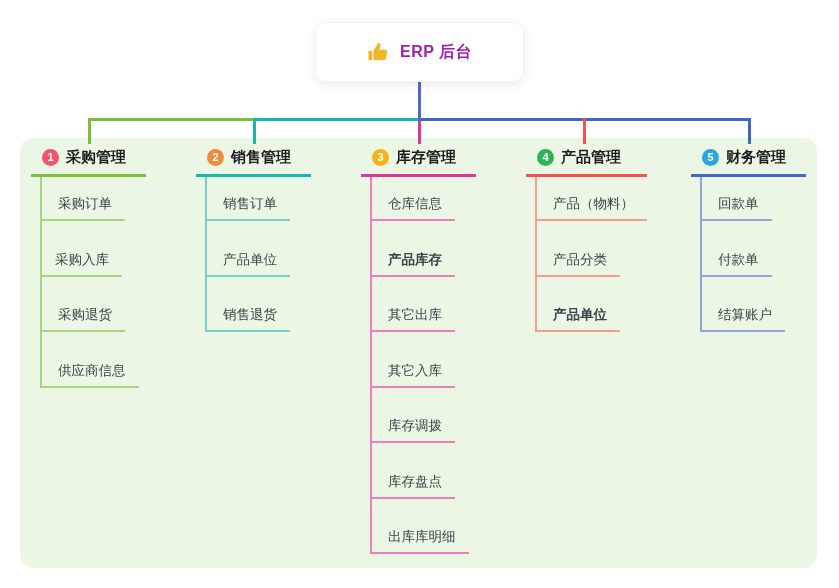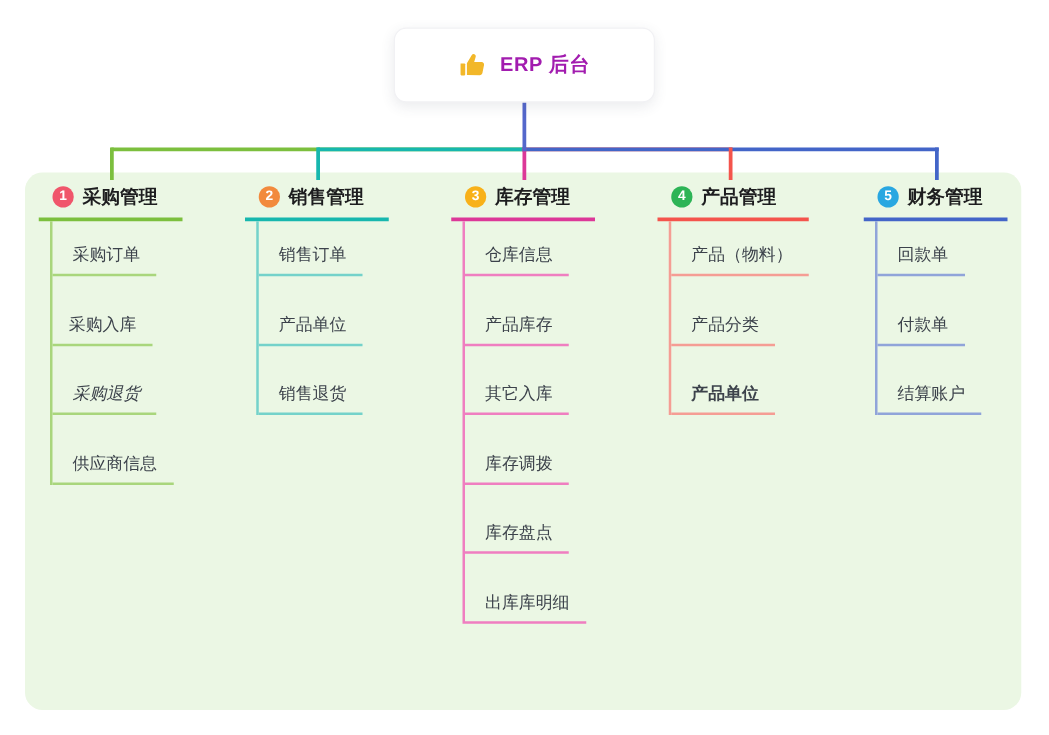--- a/index.html
+++ b/index.html
@@ -156,7 +156,7 @@
             <span class="child-label" style="border-bottom-color: rgb(239, 126, 192); margin-top: 44px;">仓库信息</span>
           </div>
           <div class="child-row">
-            <span class="child-label" style="border-bottom-color: rgb(239, 126, 192);">产品库存</span>
+            <span class="child-label" style="border-bottom-color: rgb(239, 126, 192); font-weight: bold;">产品库存</span>
           </div>
           <div class="child-row">
             <span class="child-label" style="border-bottom-color: rgb(239, 126, 192);">其它入库</span>

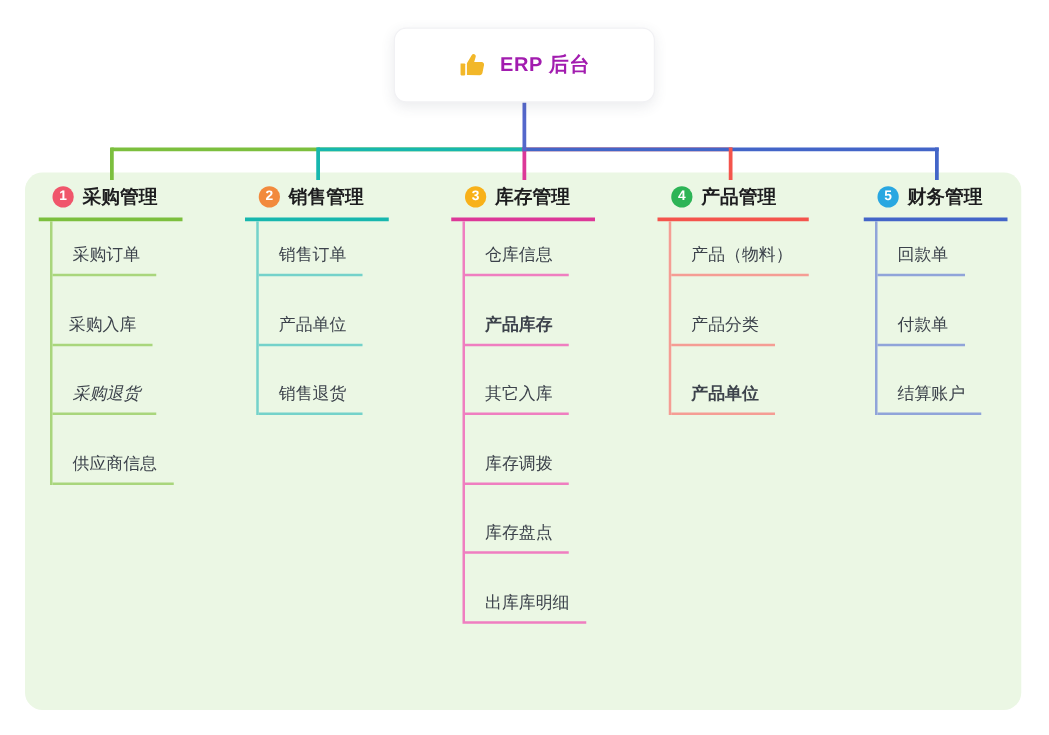--- a/index.html
+++ b/index.html
@@ -122,7 +122,7 @@
             <span class="child-label" style="border-bottom-color: rgb(169, 214, 124); padding-left: 13px;">采购入库</span>
           </div>
           <div class="child-row">
-            <span class="child-label" style="border-bottom-color: rgb(169, 214, 124); font-style: italic;">采购退货</span>
+            <span class="child-label" style="border-bottom-color: rgb(169, 214, 124);">采购退货</span>
           </div>
           <div class="child-row">
             <span class="child-label" style="border-bottom-color: rgb(169, 214, 124);">供应商信息</span>

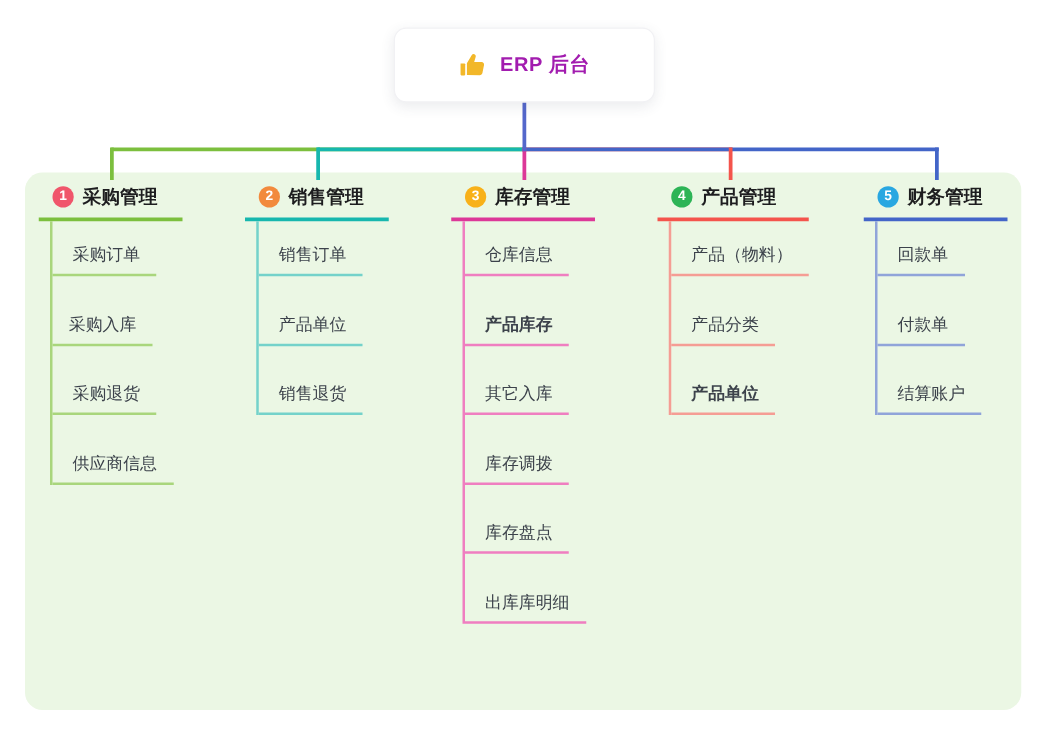--- a/index.html
+++ b/index.html
@@ -159,6 +159,9 @@
             <span class="child-label" style="border-bottom-color: rgb(239, 126, 192); font-weight: bold;">产品库存</span>
           </div>
           <div class="child-row">
+            <span class="child-label" style="border-bottom-color: rgb(239, 126, 192);">其它出库</span>
+          </div>
+          <div class="child-row">
             <span class="child-label" style="border-bottom-color: rgb(239, 126, 192);">其它入库</span>
           </div>
           <div class="child-row">

